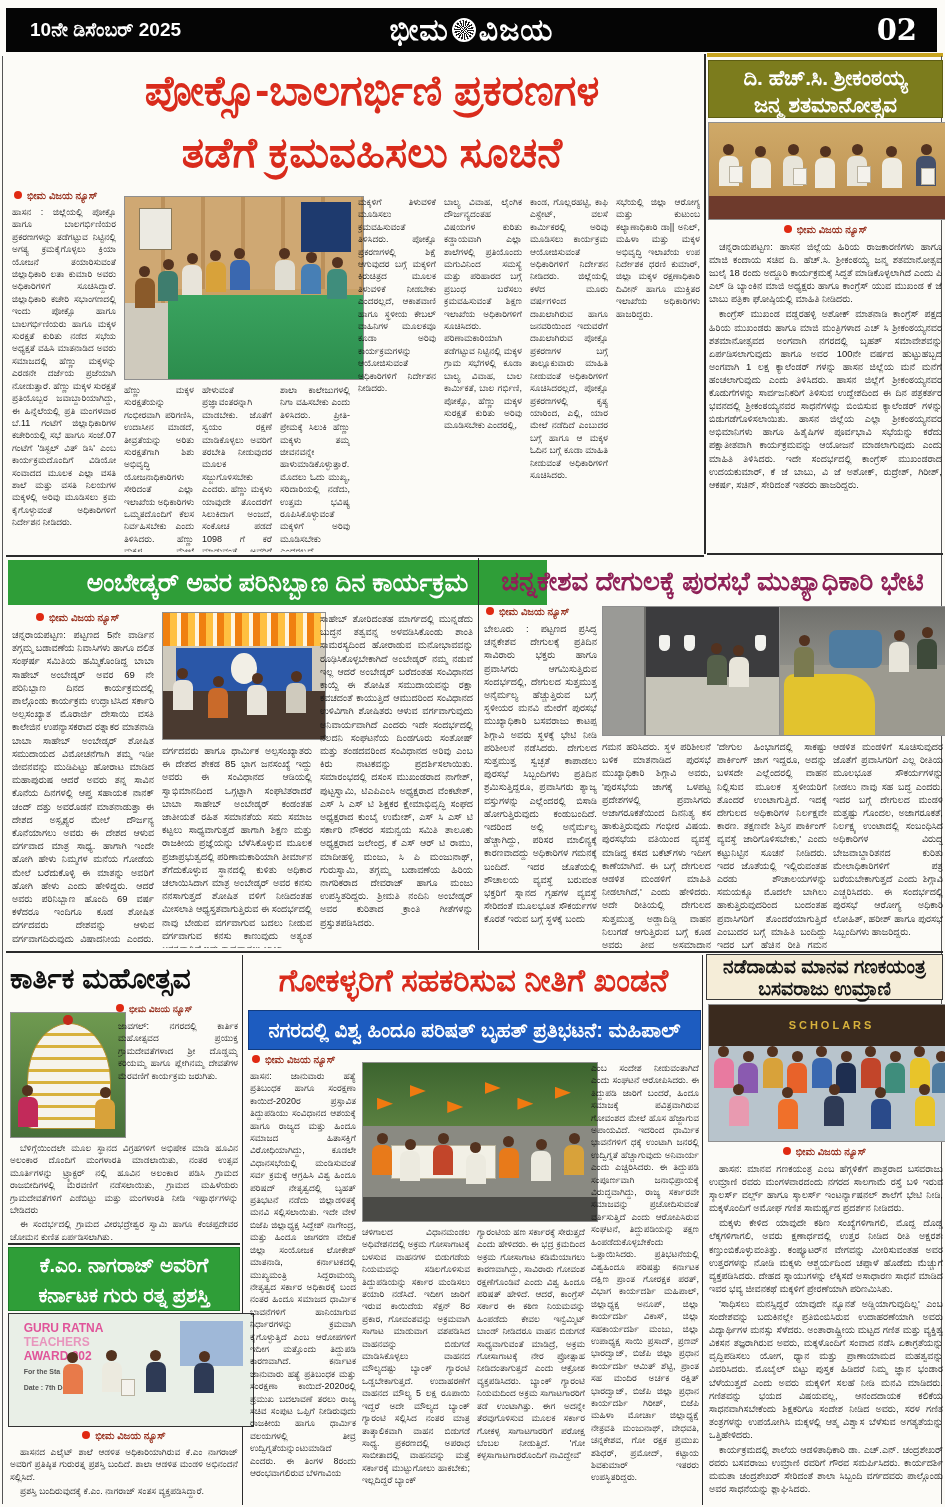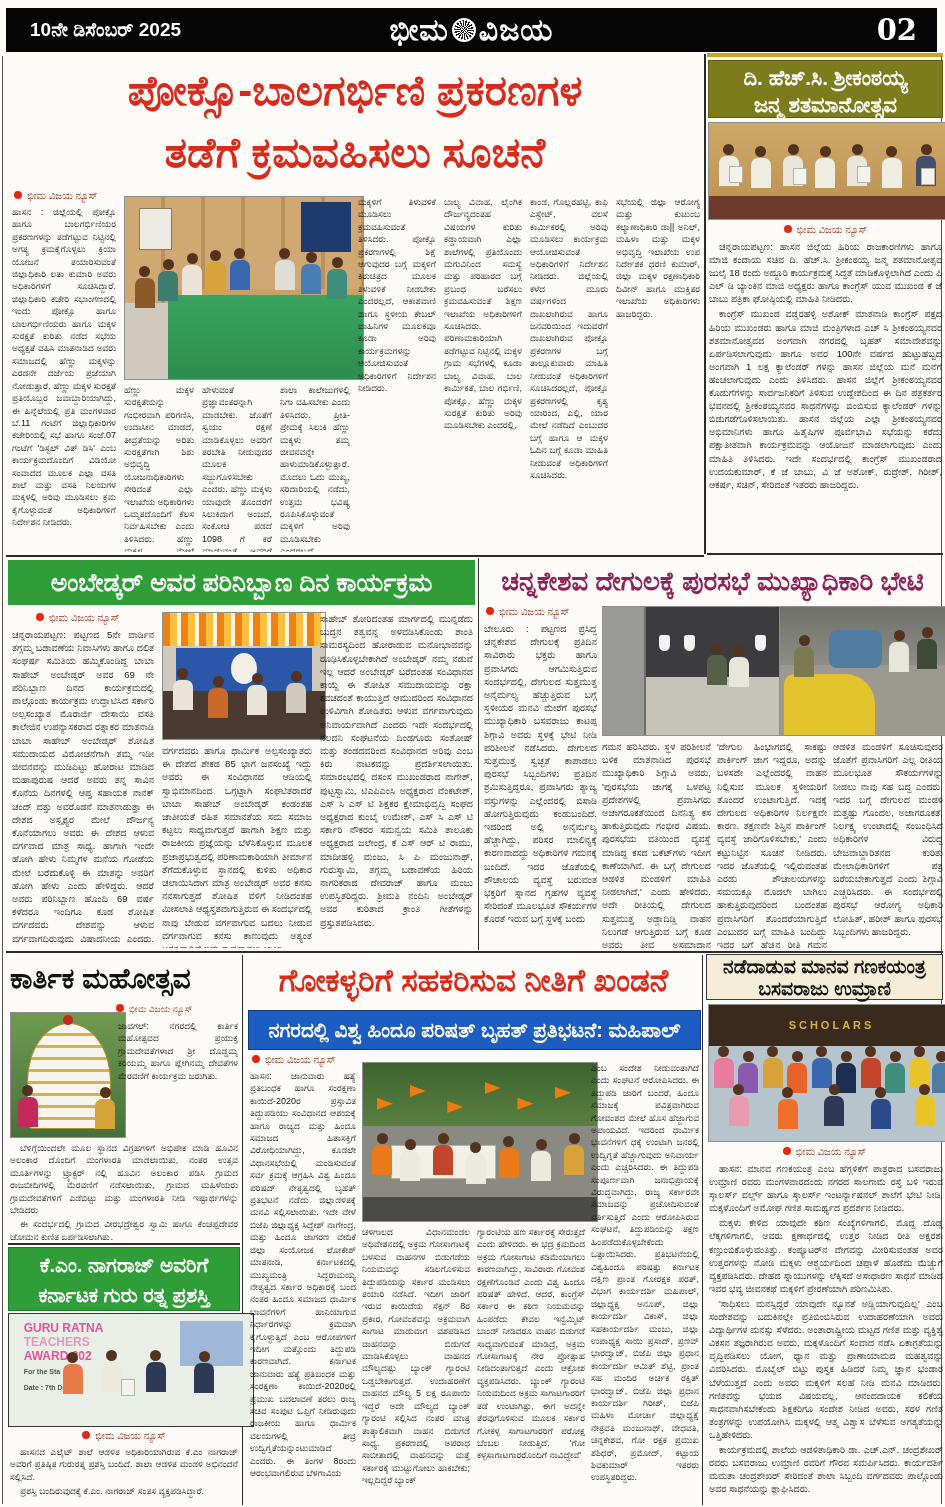--- a/index.html
+++ b/index.html
@@ -30,7 +30,7 @@
   .person::after{content:"";display:block;width:20px;height:30px;border-radius:7px 7px 0 0;background:var(--c,#6b6b6b);}
 
   
-  .hl-main{position:absolute;left:10px;top:60px;width:690px;height:128px;color:#d92b1c;
+  .hl-main{position:absolute;left:27px;top:60px;width:690px;height:128px;color:#d92b1c;
            font-size:42px;line-height:62px;font-weight:800;text-align:center;}
   .hl-olive{position:absolute;left:708px;top:60px;width:235px;height:58px;background:#7c7c1d;color:#fff;
             font-size:21px;line-height:27px;font-weight:bold;text-align:center;padding-top:3px;box-sizing:border-box;border:1px solid #5e5e12;}

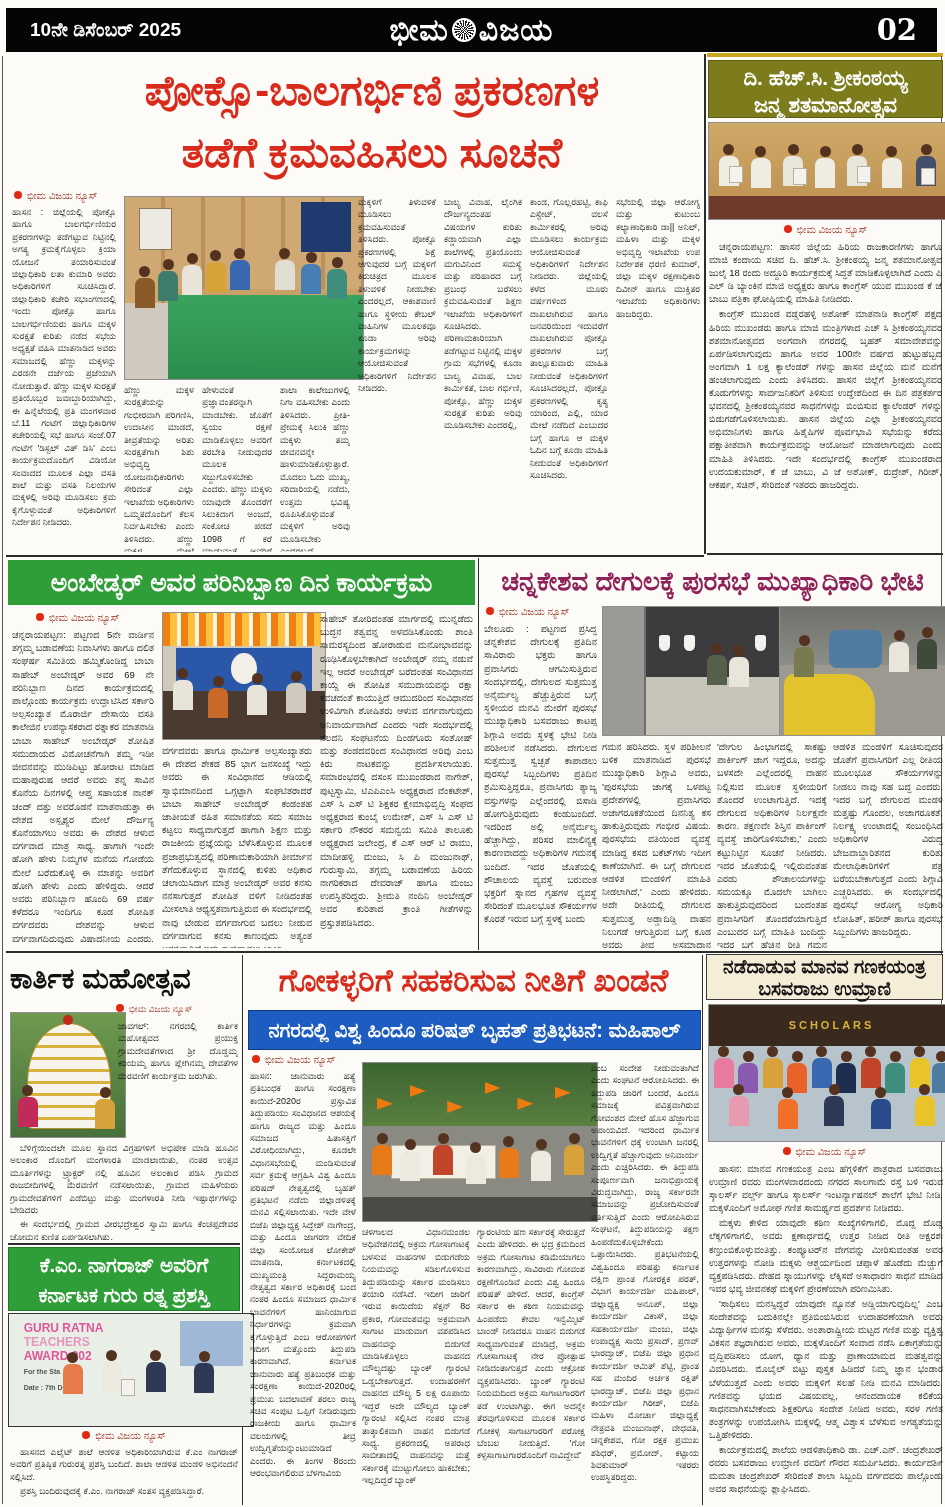--- a/index.html
+++ b/index.html
@@ -22,7 +22,7 @@
   
   .col{position:absolute;font-size:9px;line-height:12.4px;text-align:justify;overflow:hidden;color:#161616;}
   .col p{margin:0 0 2px 0;text-indent:10px;}
-  .byline{position:absolute;font-size:10px;font-weight:normal;color:#97301e;white-space:nowrap;}
+  .byline{position:absolute;font-size:10px;font-weight:bold;color:#97301e;white-space:nowrap;}
   .byline .dot{display:inline-block;width:8px;height:8px;border-radius:50%;background:#e02912;margin-right:5px;}
   .photo{position:absolute;overflow:hidden;border:1px solid #8f8f8f;background:#cfcabd;padding-left:12px;}
   .person{position:absolute;width:20px;height:44px;}

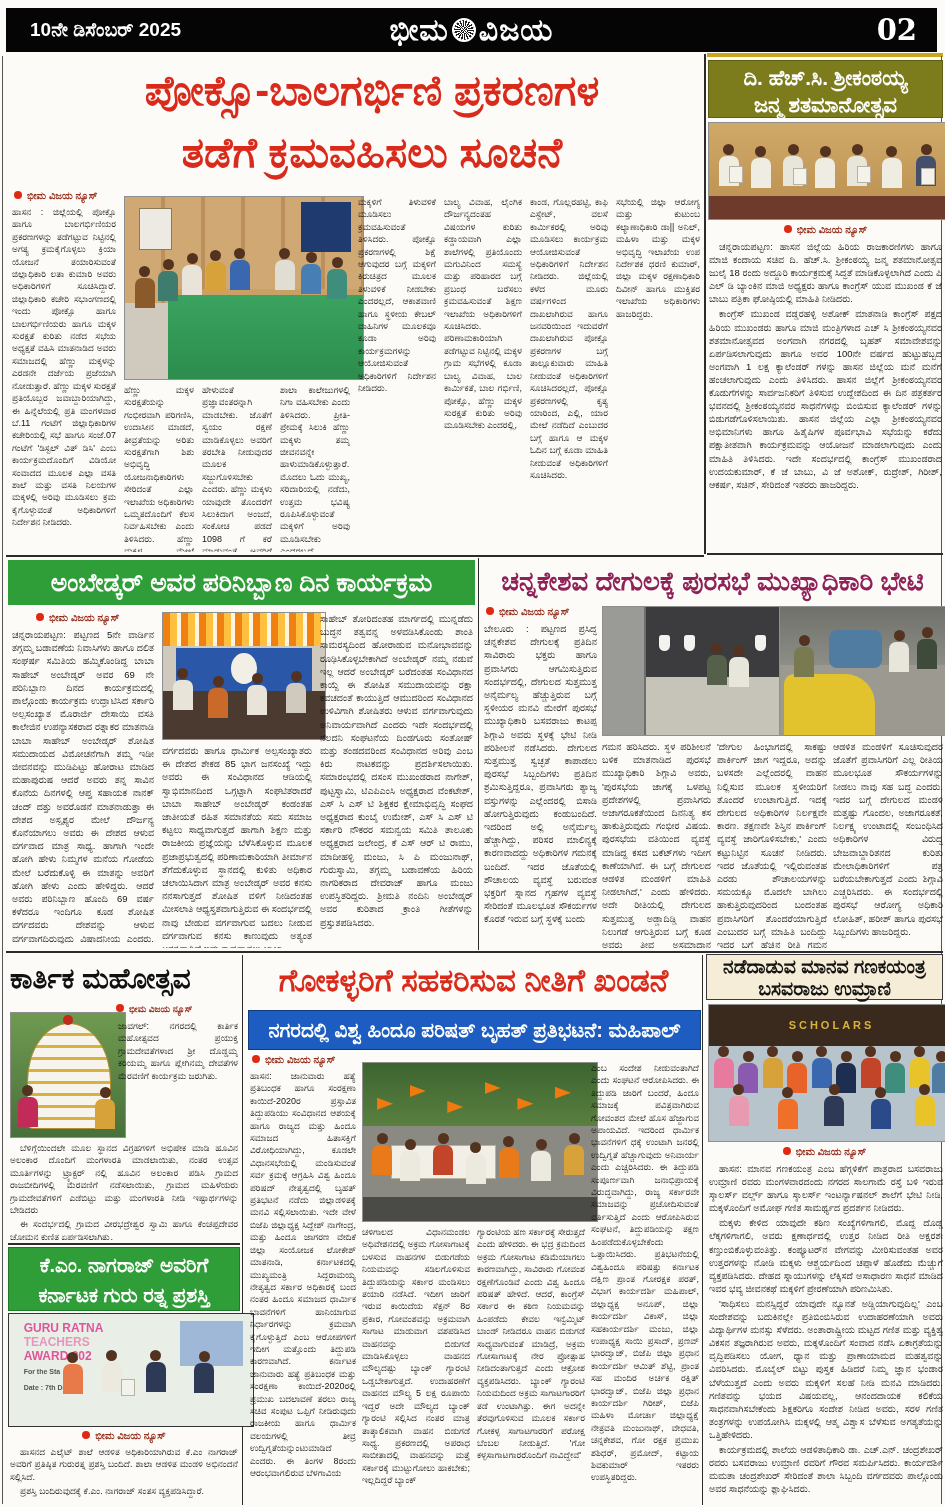--- a/index.html
+++ b/index.html
@@ -128,7 +128,7 @@
 
   <div class="hrule" style="left:6px;top:555px;width:698px;height:2px;"></div>
 
-  <div class="hl-green" style="left:8px;top:560px;width:467px;height:45px;font-size:25px;line-height:45px;">ಅಂಬೇಡ್ಕರ್ ಅವರ ಪರಿನಿಬ್ಬಾಣ ದಿನ ಕಾರ್ಯಕ್ರಮ</div>
+  <div class="hl-green" style="left:8px;top:560px;width:539px;height:45px;font-size:25px;line-height:45px;">ಅಂಬೇಡ್ಕರ್ ಅವರ ಪರಿನಿಬ್ಬಾಣ ದಿನ ಕಾರ್ಯಕ್ರಮ</div>
   <div class="byline" style="left:36px;top:612px;">
     <span class="dot"></span><span>ಭೀಮ ವಿಜಯ ನ್ಯೂಸ್</span>
   </div>

